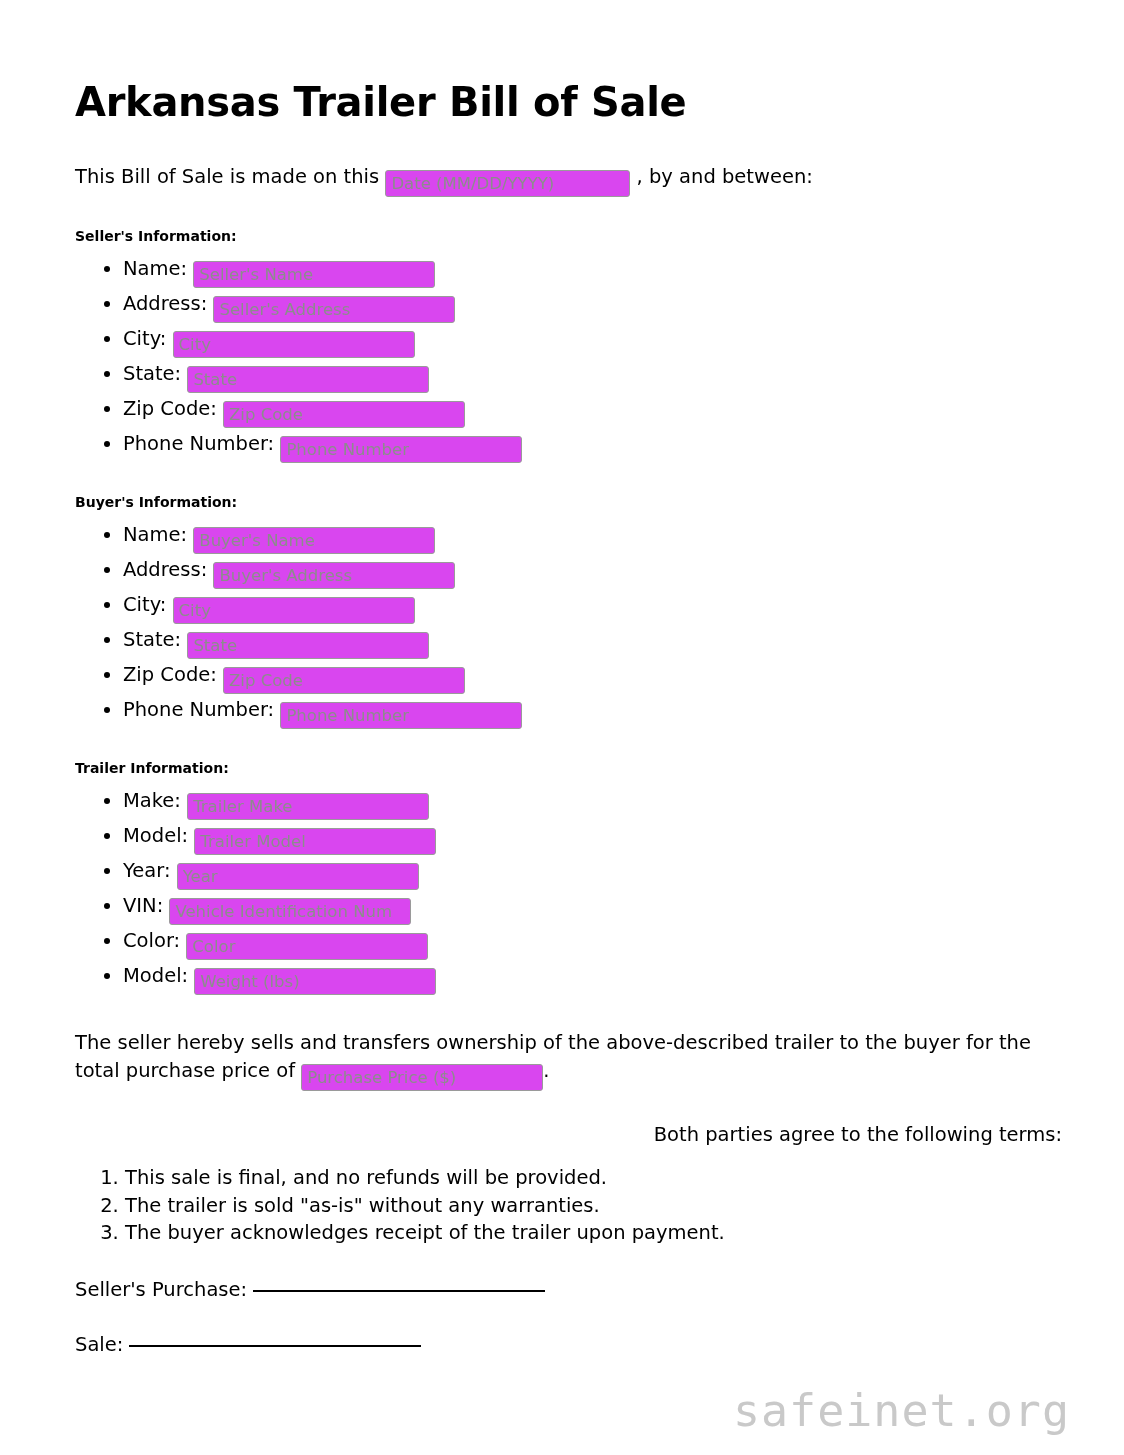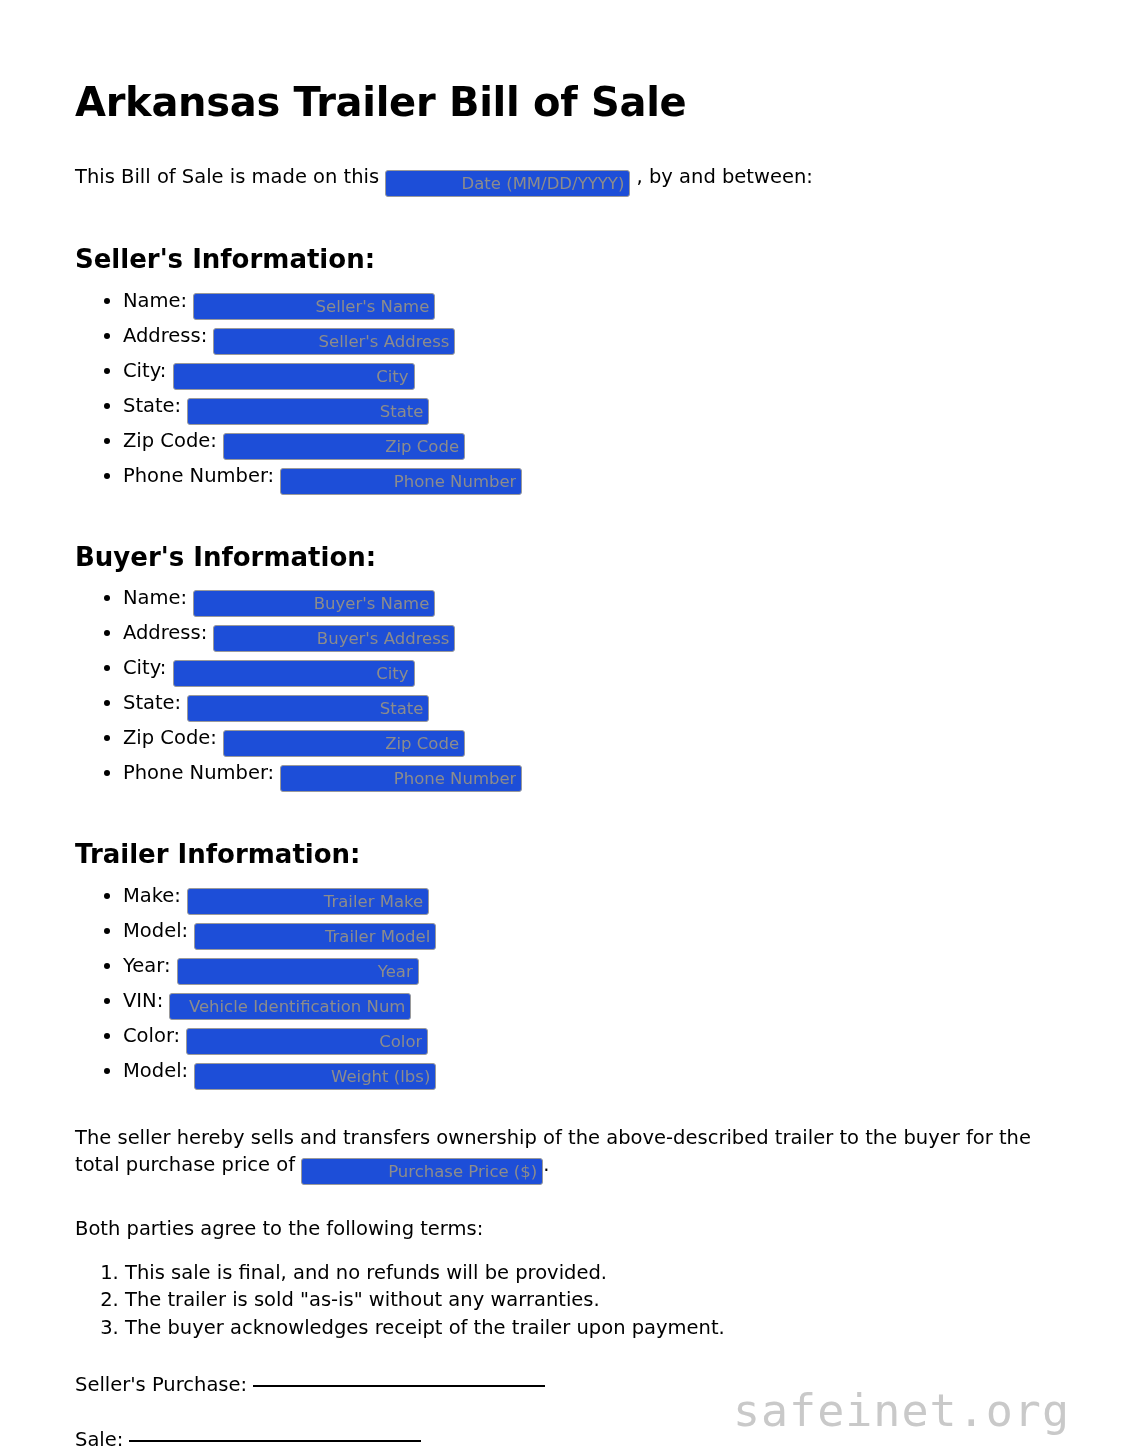--- a/index.html
+++ b/index.html
@@ -65,13 +65,12 @@
     color: #000;
     border: 1px solid #9a9a9a;
     border-radius: 3px;
-    background: #1d4ed8;
+    background: #d946ef;
     padding: 3px 5px;
     box-sizing: border-box;
     height: 27px;
     vertical-align: -5px;
     outline: none;
-    text-align: right;
   }
   input.tin::placeholder {
     color: #8c8c8c;

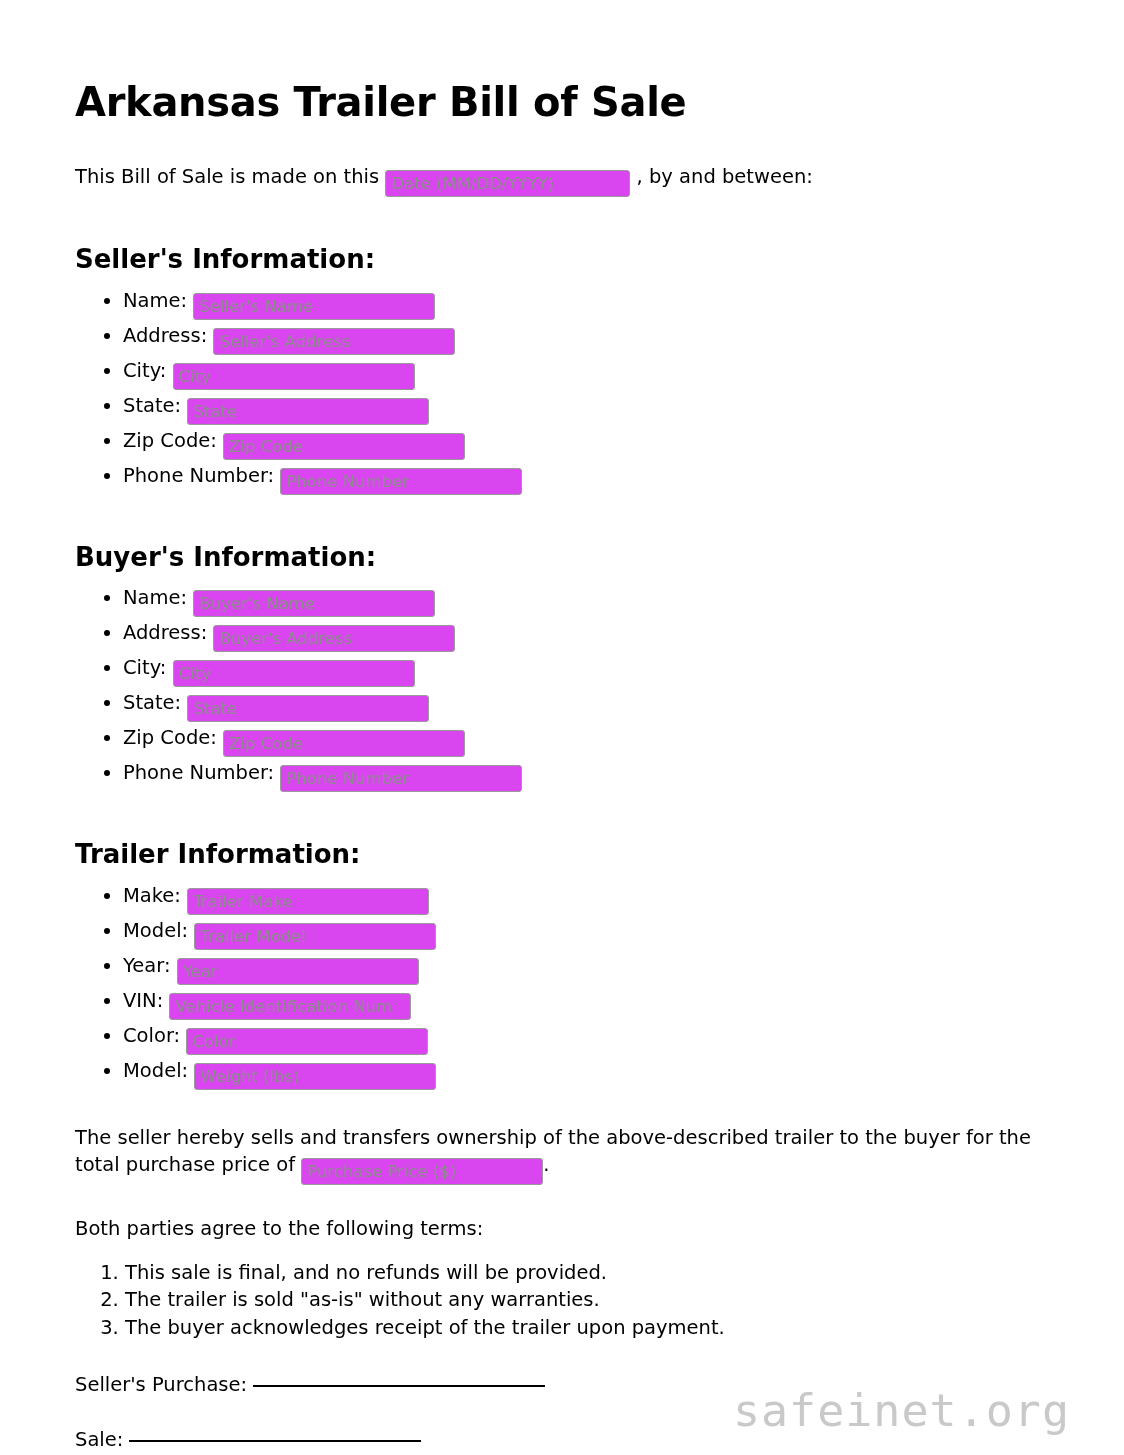--- a/index.html
+++ b/index.html
@@ -38,9 +38,9 @@
   }
 
   h2.section-head {
-    font-size: 26px;
+    font-size: 14px;
     font-weight: bold;
-    margin: 46px 0 0 0;
+    margin: 30px 0 0 0;
     line-height: 1.3;
   }
 

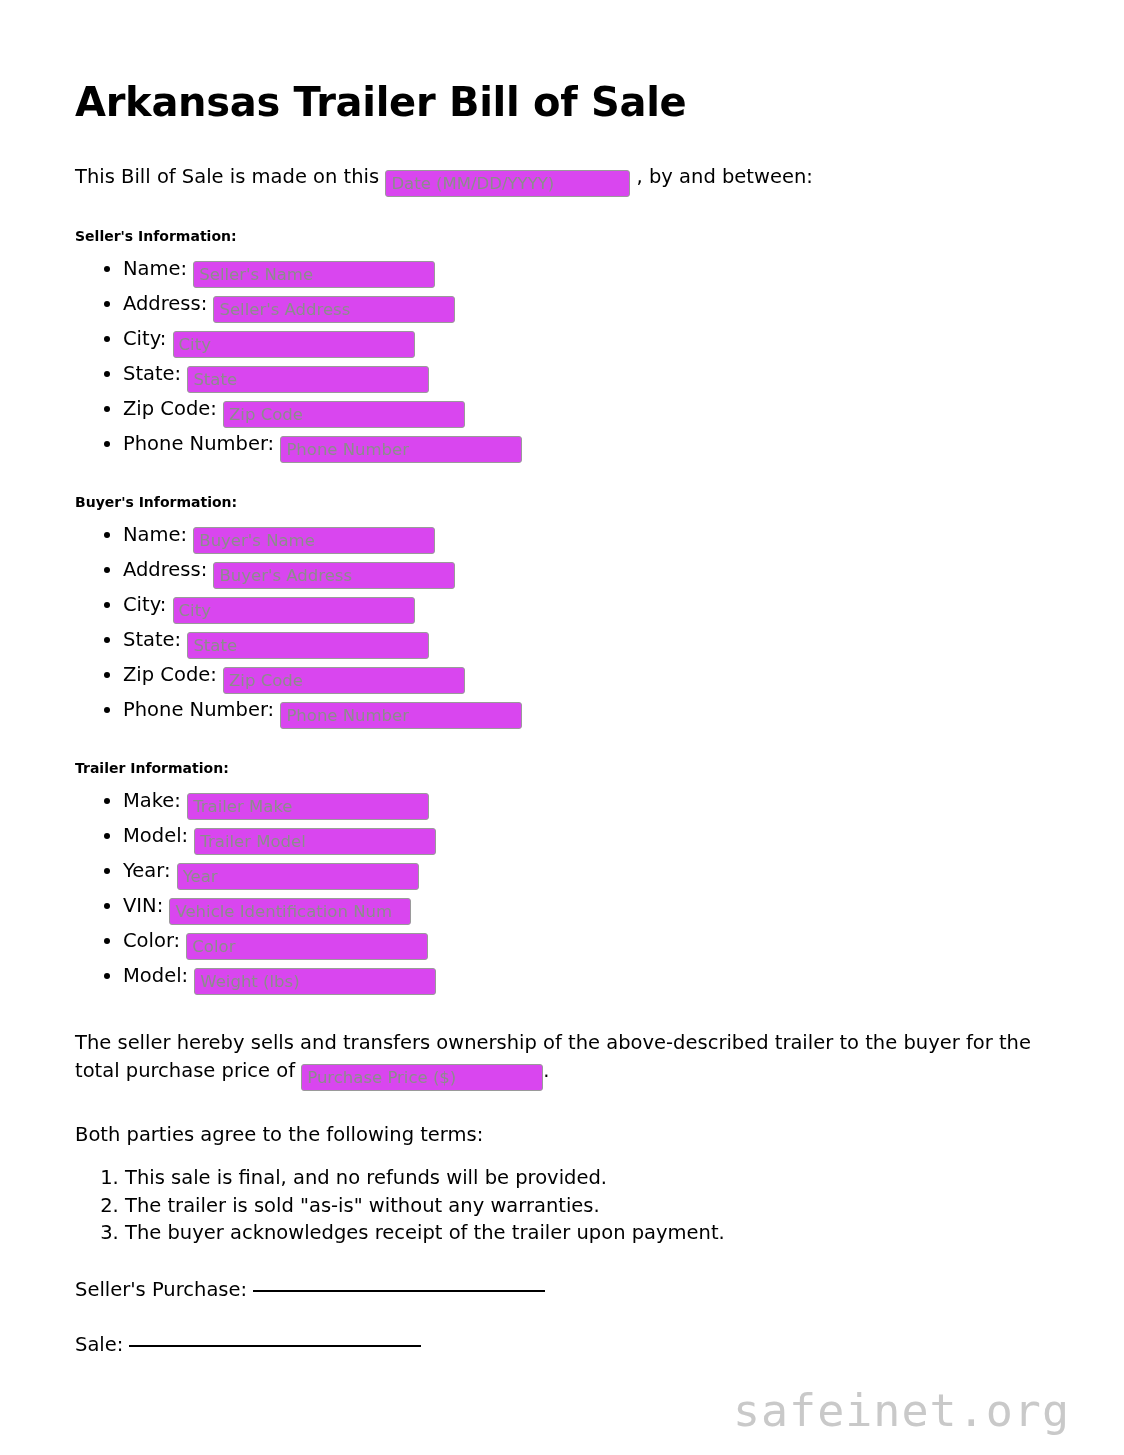--- a/index.html
+++ b/index.html
@@ -91,6 +91,7 @@
     font-size: 19.5px;
     line-height: 1.4;
     margin: 30px 0 16px 0;
+    text-align: right;
   }
 
   ol.terms {

